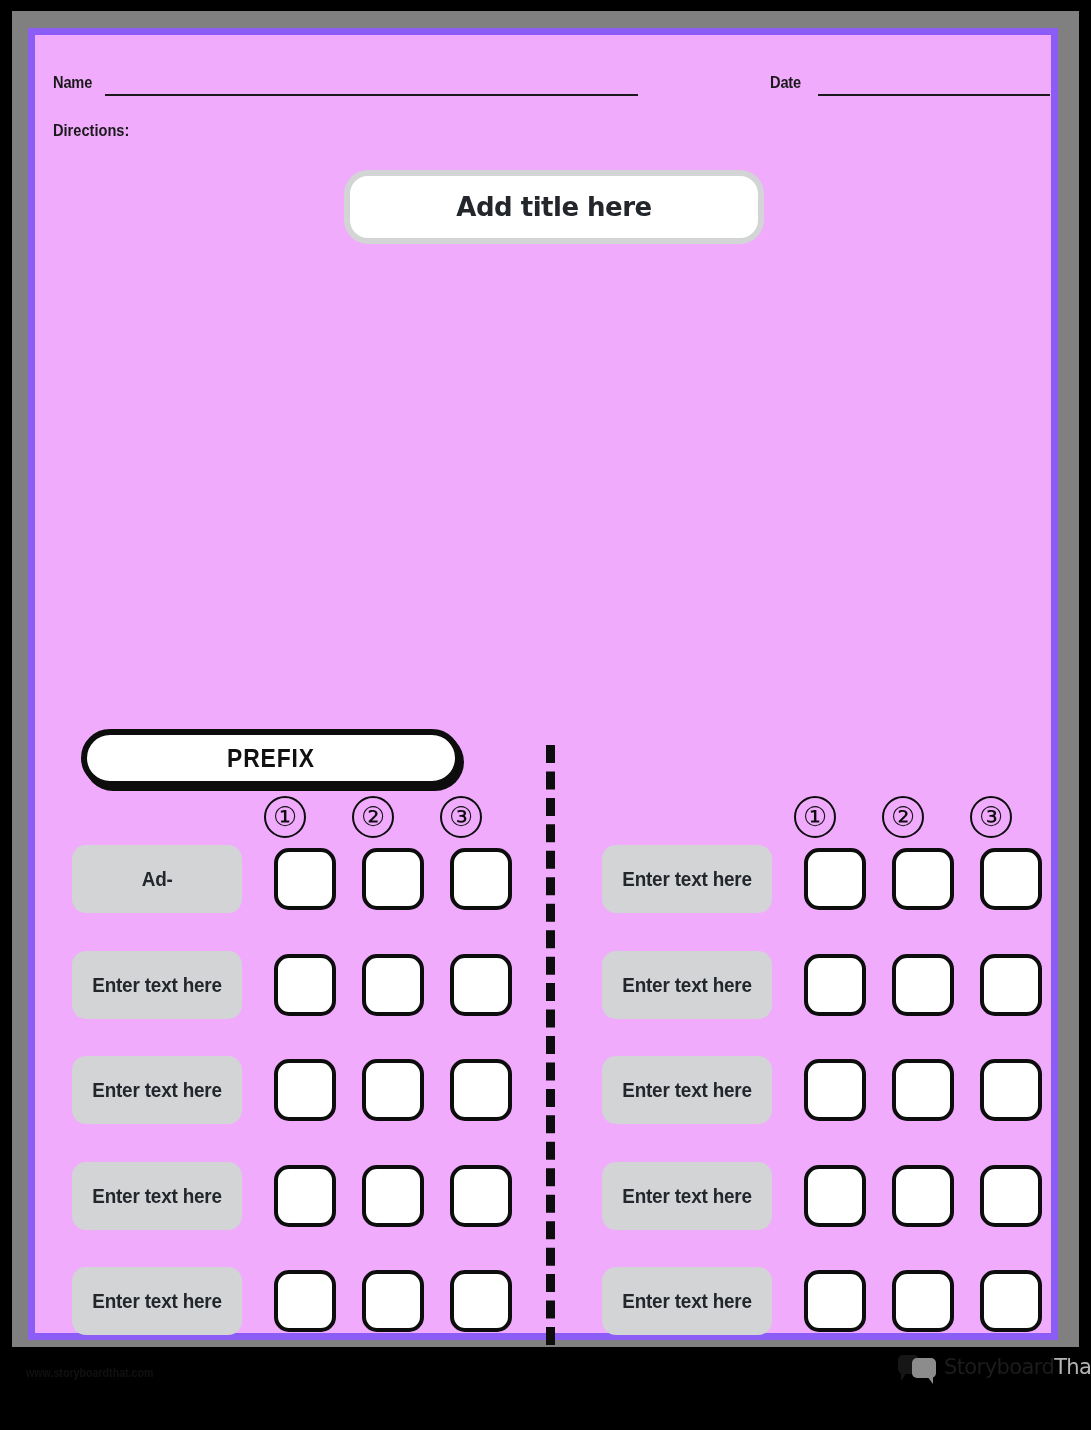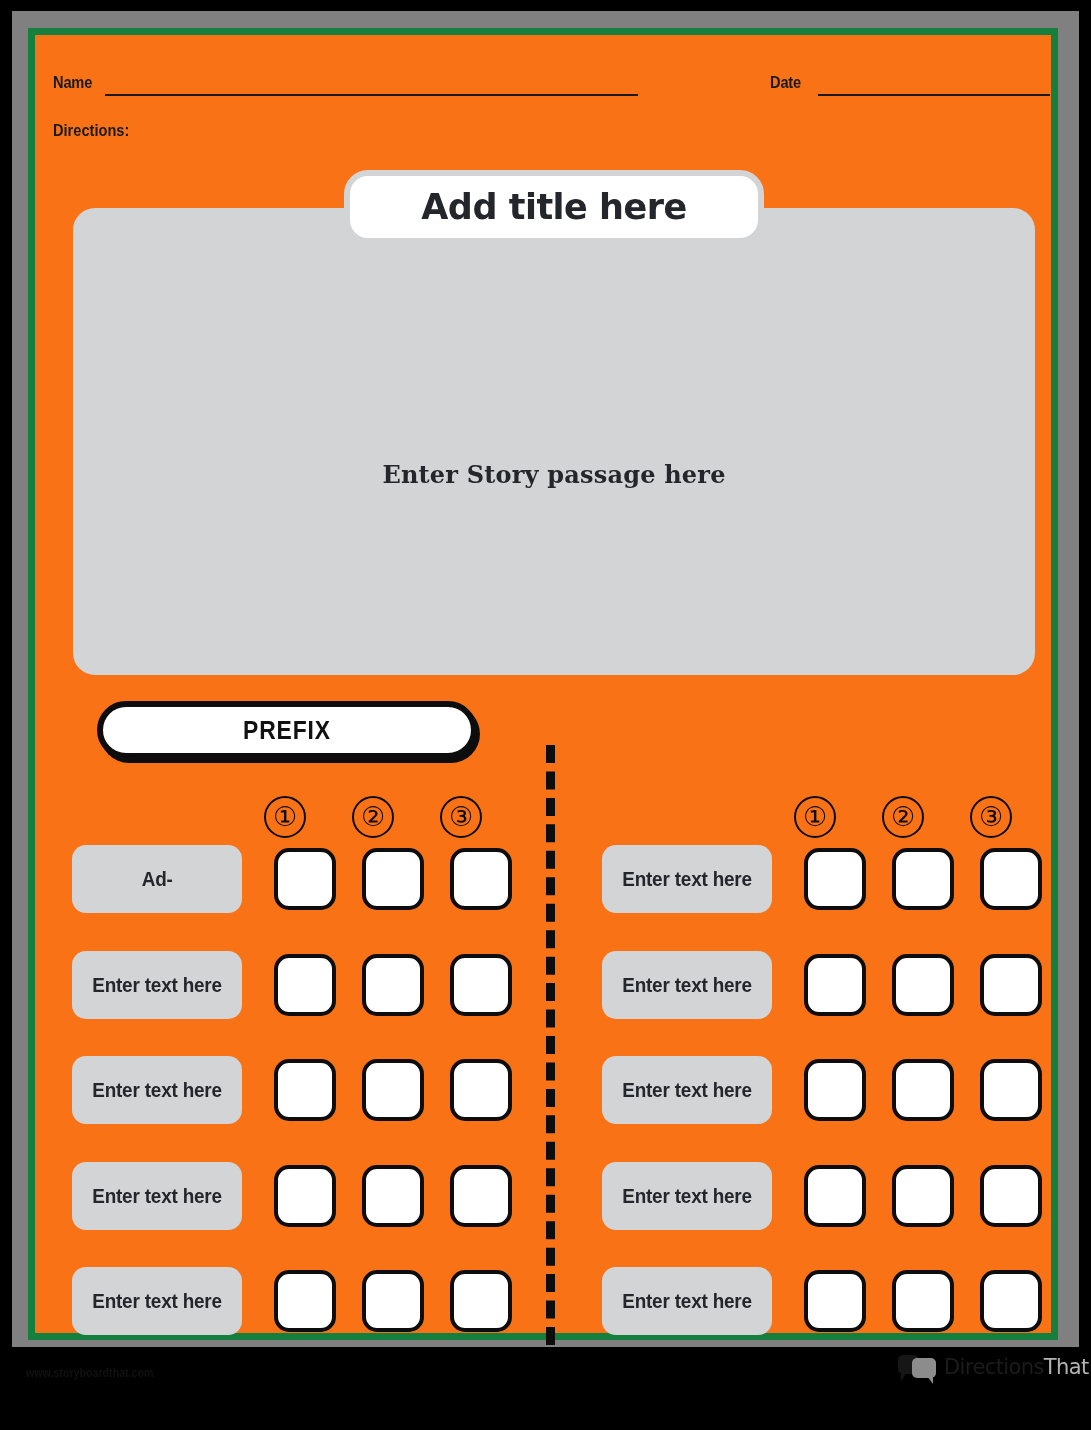--- a/index.html
+++ b/index.html
@@ -32,8 +32,8 @@
     position: absolute;
     left: 28px; top: 28px;
     width: 1030px; height: 1312px;
-    background: #f97316;
-    border: 7px solid #15803d;
+    background: #f0abfc;
+    border: 7px solid #8b5cf6;
     box-sizing: border-box;
   }
 

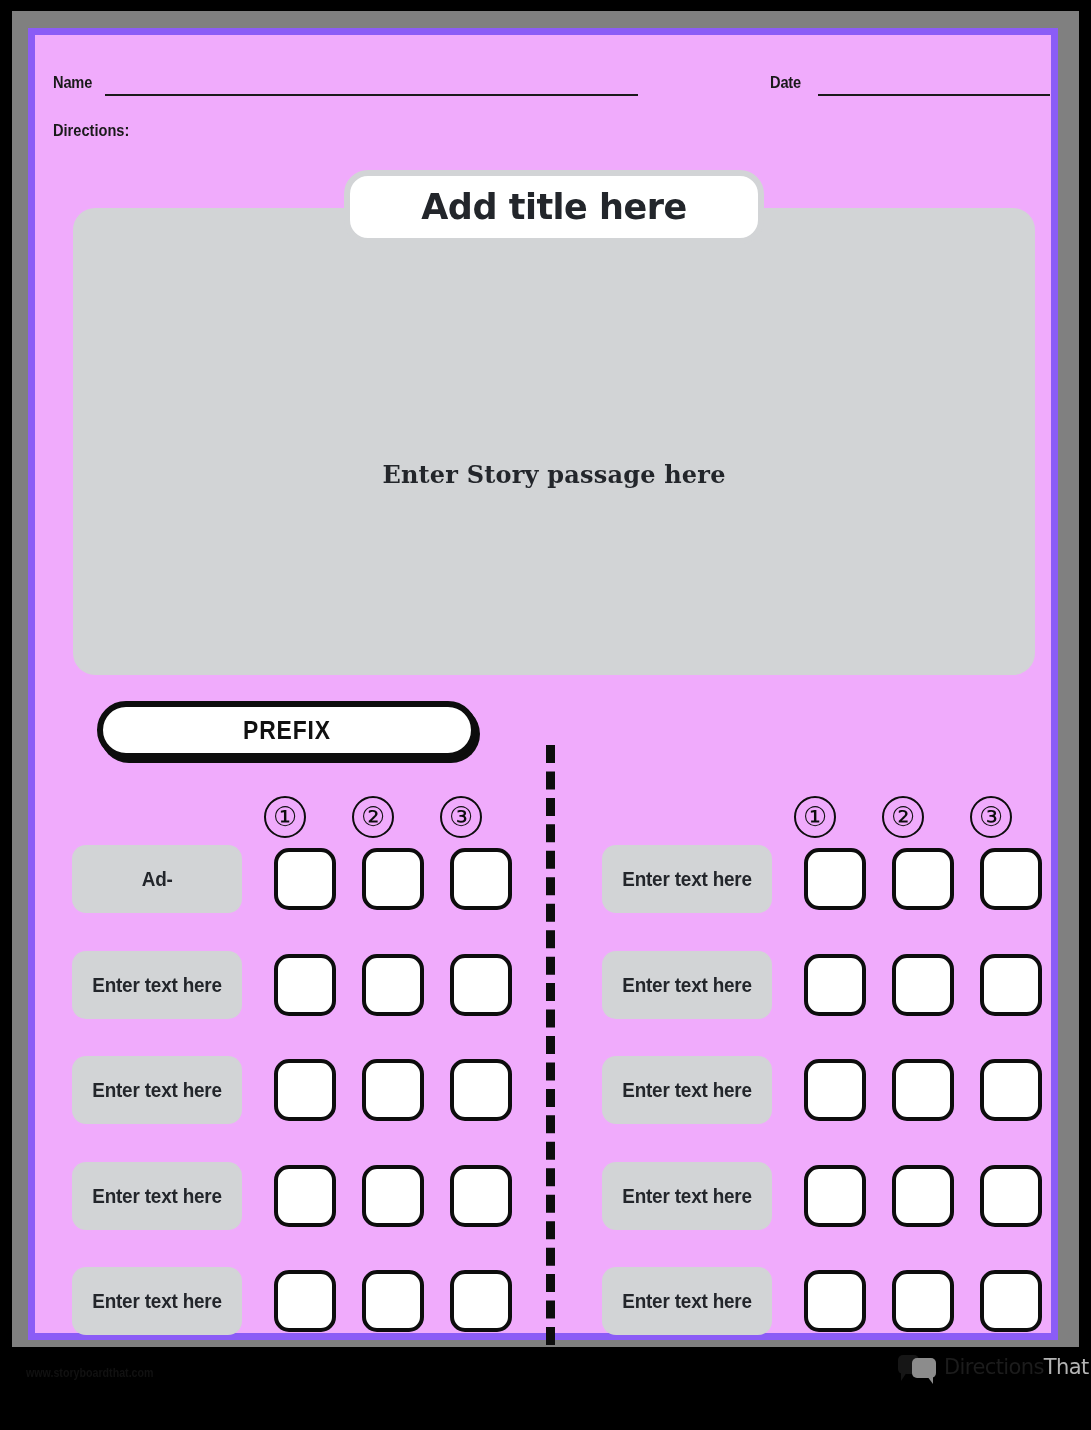--- a/index.html
+++ b/index.html
@@ -112,7 +112,7 @@
   .title-pill .t {
     font-family: "DejaVu Sans", sans-serif;
     font-weight: bold;
-    font-size: 35px;
+    font-size: 26px;
     color: #23262b;
     letter-spacing: -0.5px;
   }

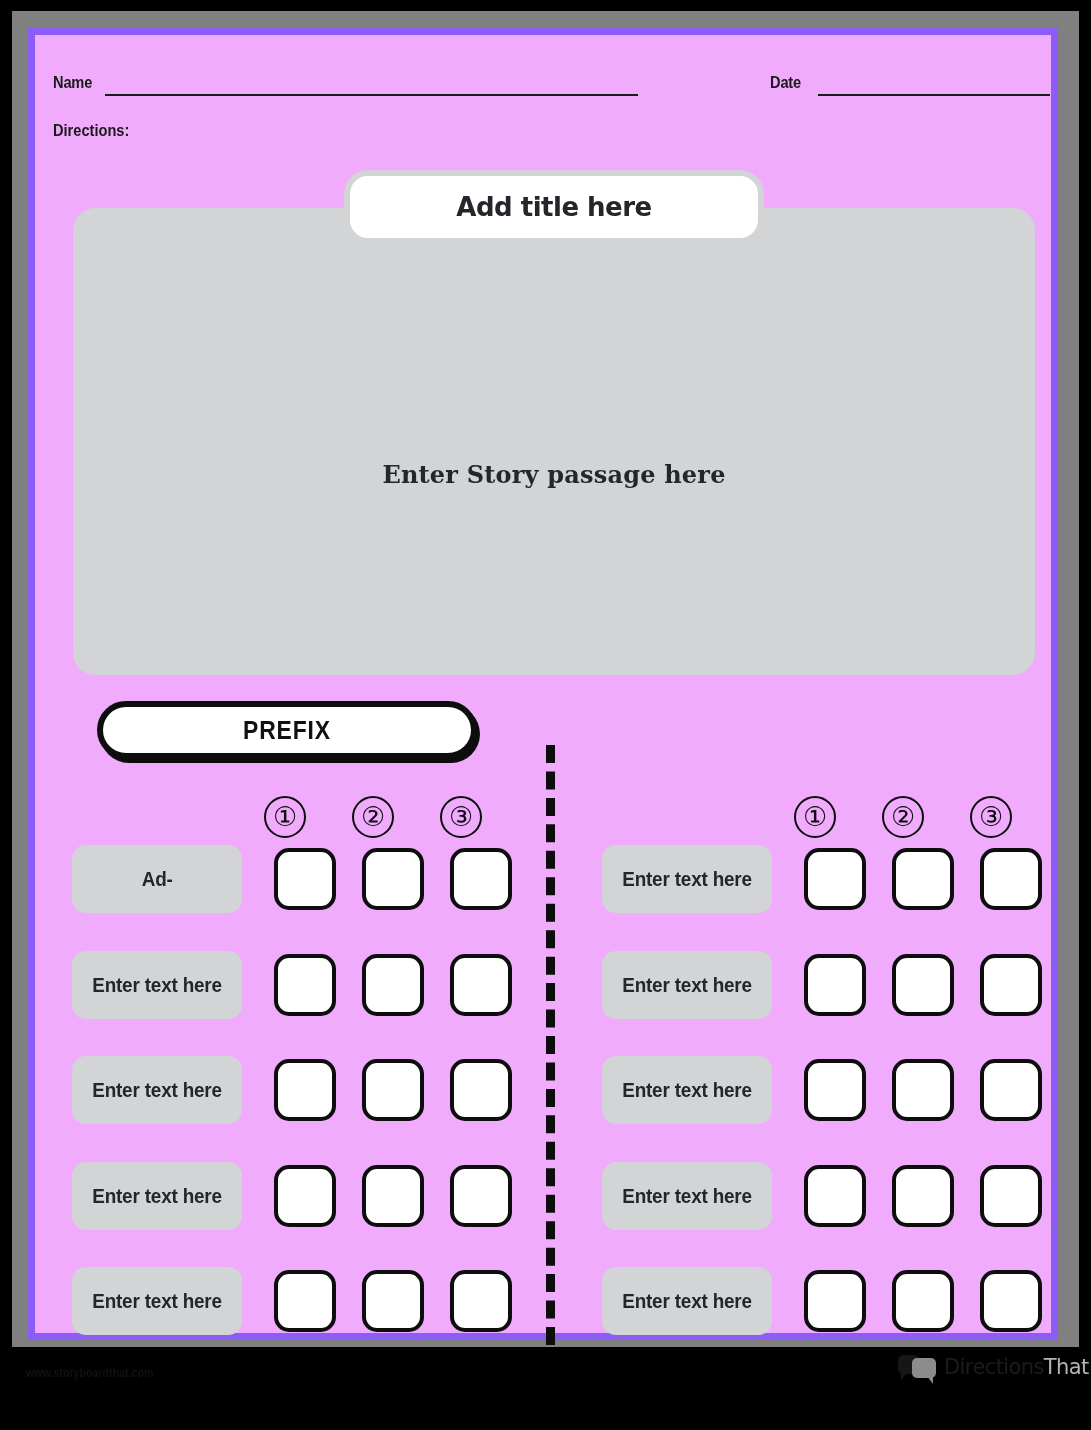--- a/index.html
+++ b/index.html
@@ -277,9 +277,6 @@
 
     <div class="directions">Directions:</div>
 
-    <div class="passage-box">
-      <div class="passage-text">Enter Story passage here</div>
-    </div>
 
     <div class="title-pill">
       <div class="t">Add title here</div>

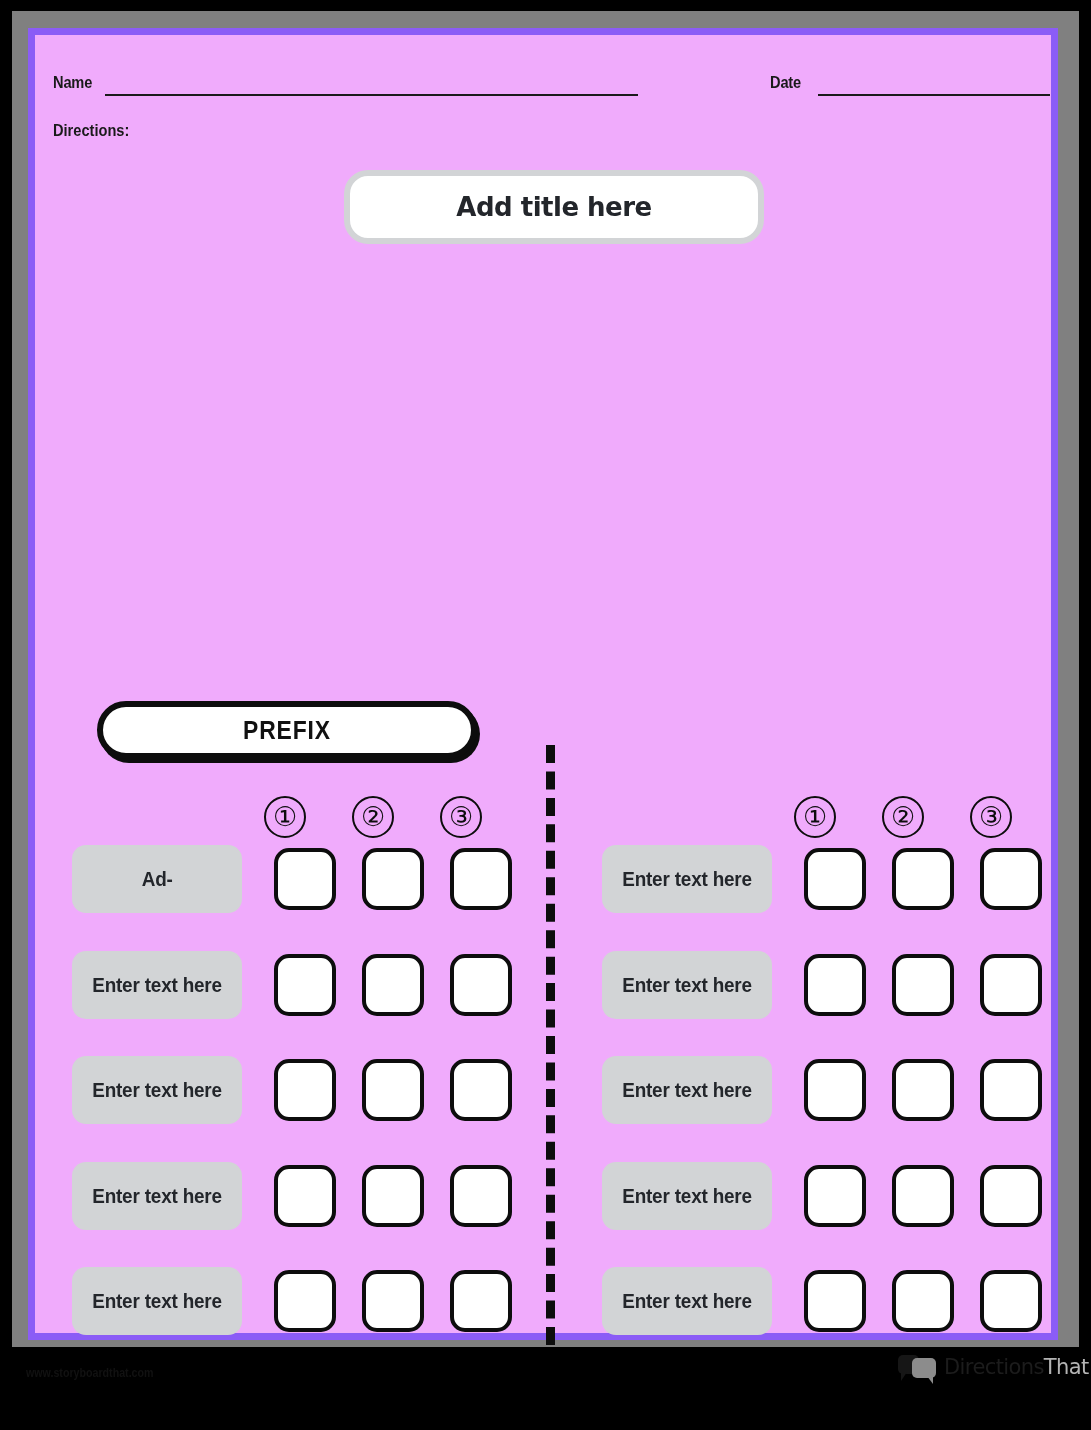--- a/index.html
+++ b/index.html
@@ -139,7 +139,7 @@
     letter-spacing: 1px;
     transform: scaleX(0.88);
   }
-  .sec-prefix { left: 62px; }
+  .sec-prefix { left: 46px; margin-top: 28px; }
   .sec-suffix { left: 590px; }
 
   

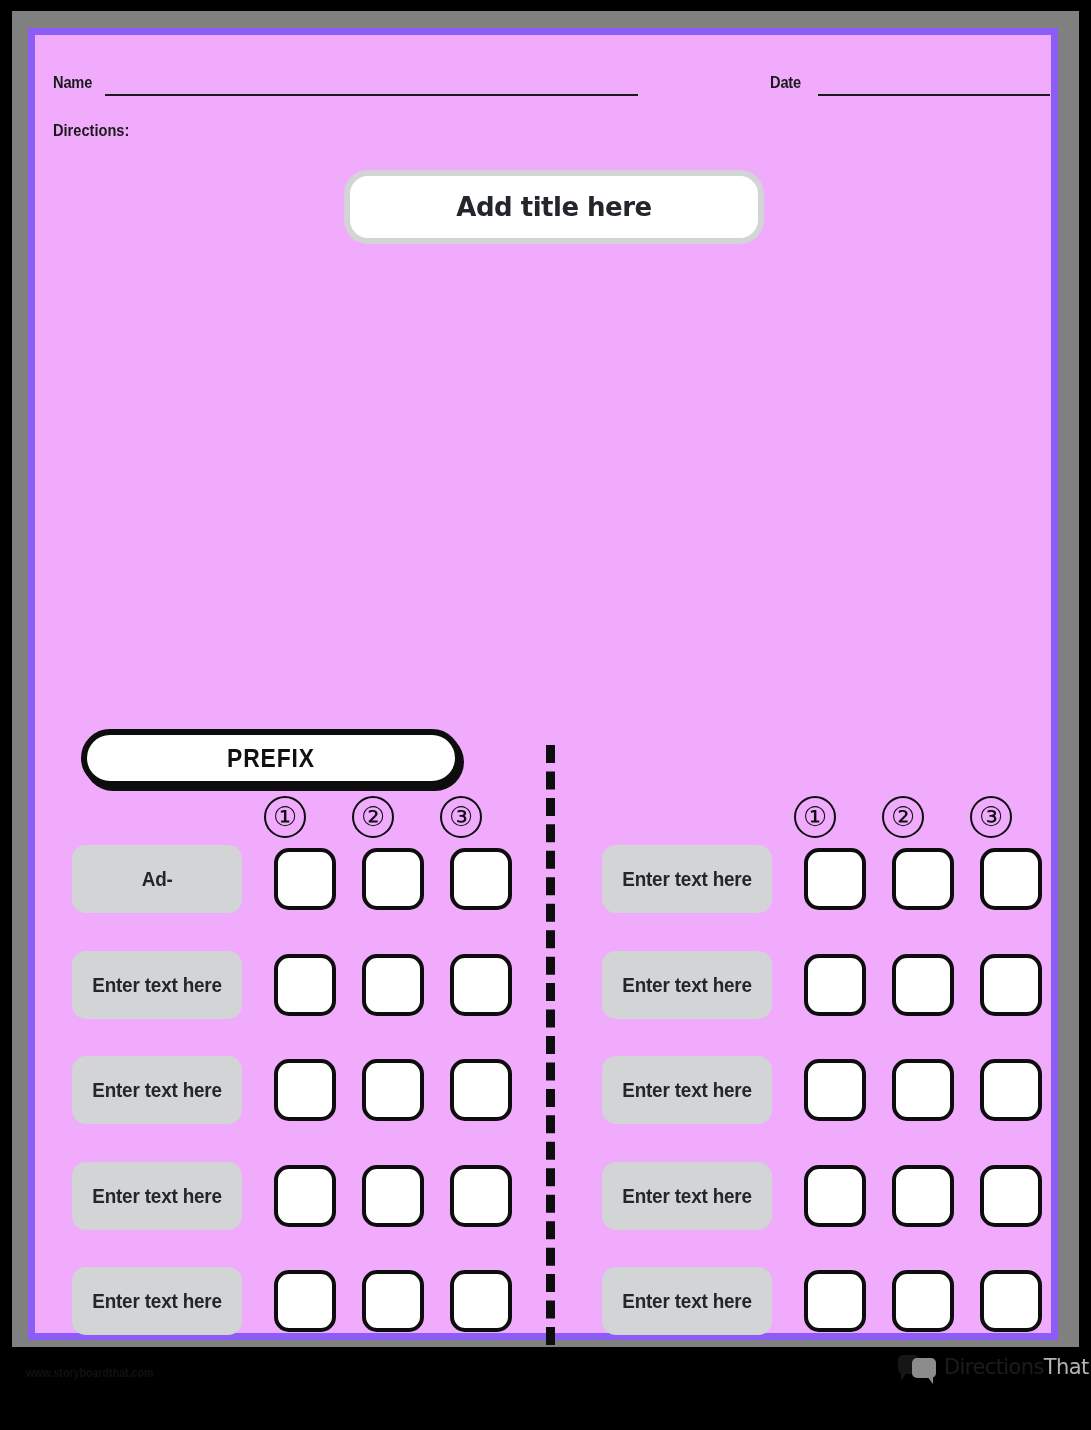--- a/index.html
+++ b/index.html
@@ -415,7 +415,7 @@
       <div class="bub bub-back"></div>
       <div class="bub bub-front"></div>
     </div>
-    <div class="wm"><span class="dark">Directions</span><span class="light">That</span></div>
+    <div class="wm"><span class="dark">Storyboard</span><span class="light">That</span></div>
   </div>
 
 </div>

